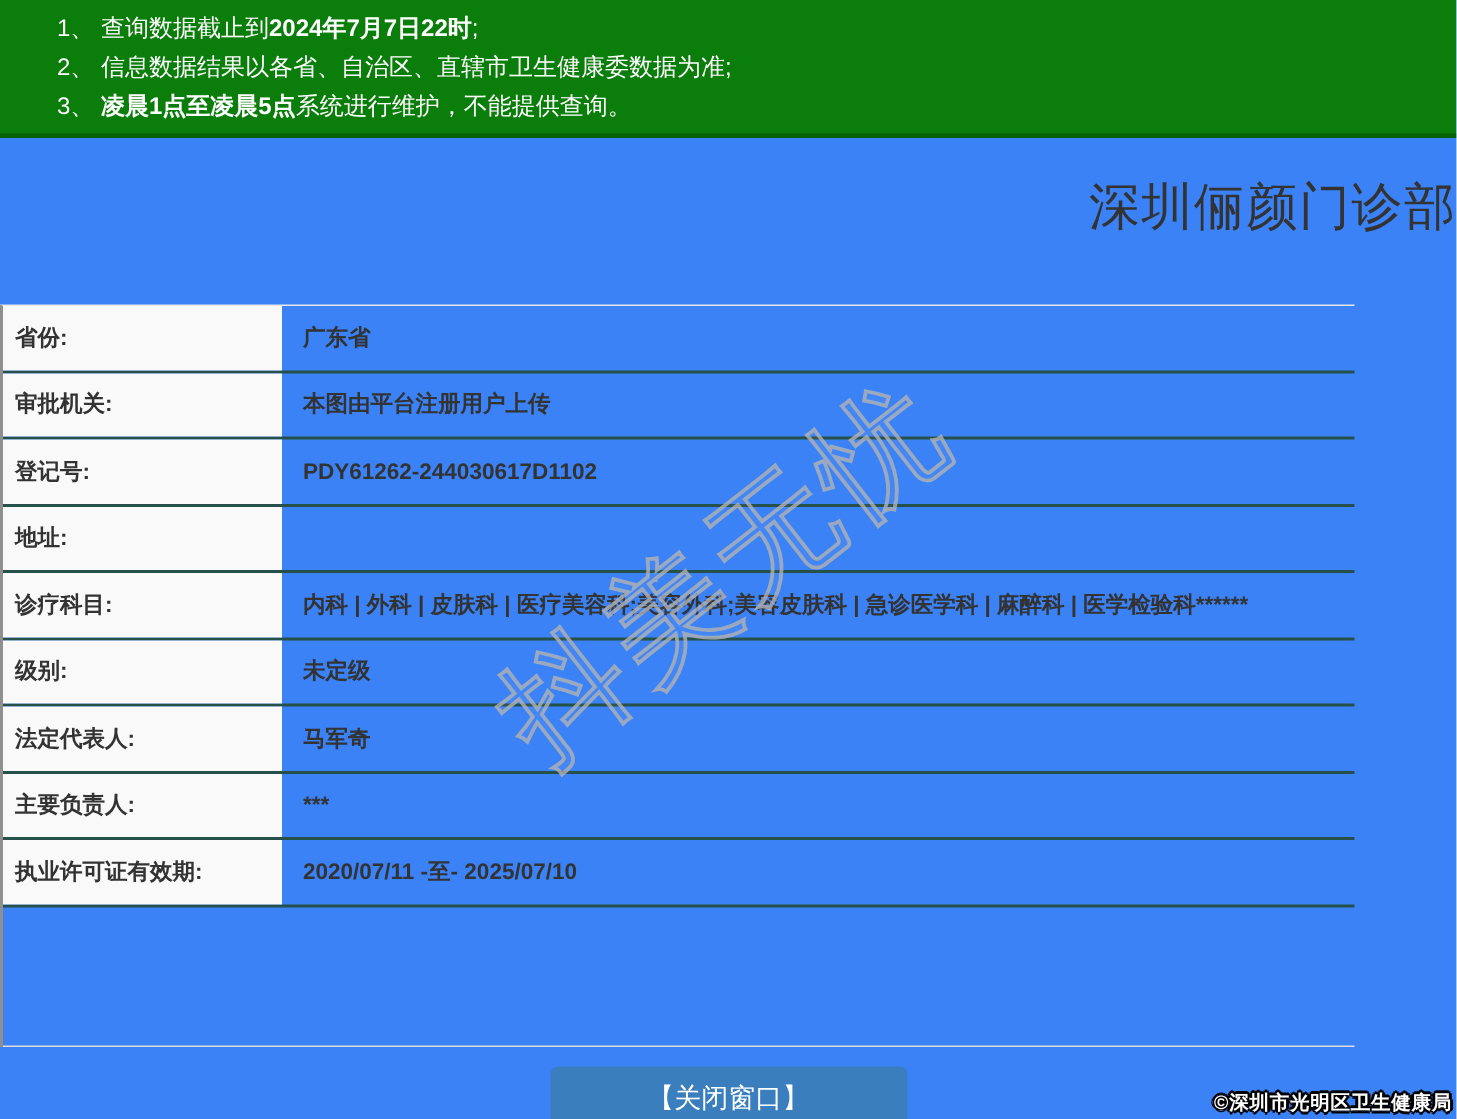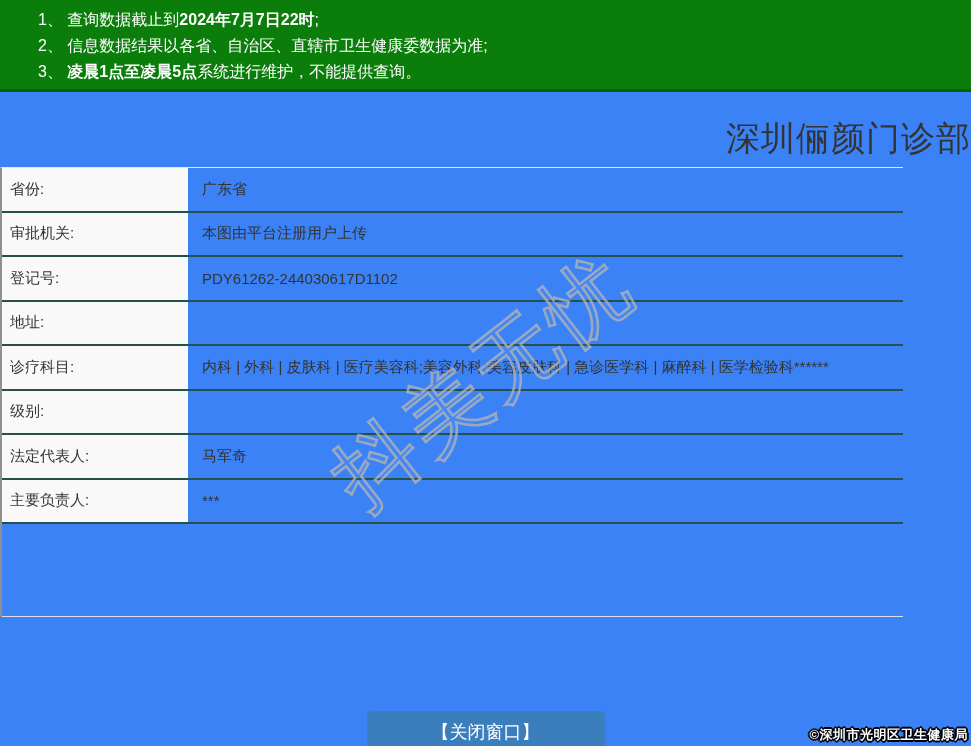--- a/index.html
+++ b/index.html
@@ -50,11 +50,12 @@
   
   .info-table {
     position: absolute;
-    top: 167px;
+    top: 203px;
     left: 0;
     width: 903px;
     border-left: 2px solid #8f8f8f;
     border-top: 1px solid #e8e8e8;
+    font-weight: bold;
   }
   .info-row {
     display: flex;

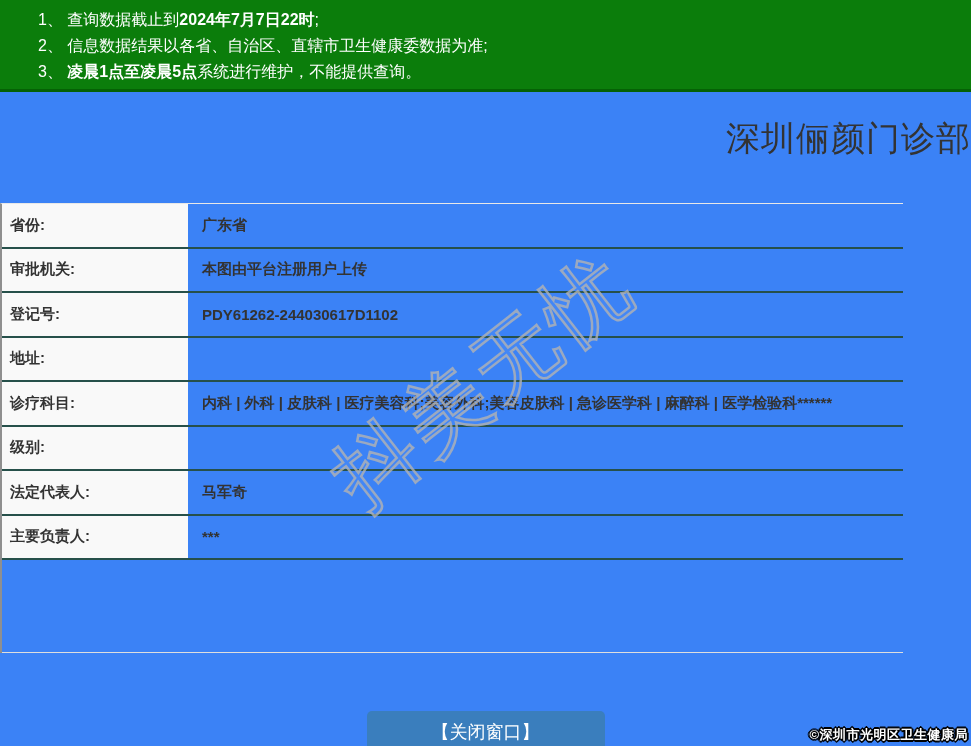--- a/index.html
+++ b/index.html
@@ -174,6 +174,7 @@
     </div>
     <div class="info-row">
       <div class="row-label">级别:</div>
+      <div class="row-value">未定级</div>
     </div>
     <div class="info-row">
       <div class="row-label">法定代表人:</div>

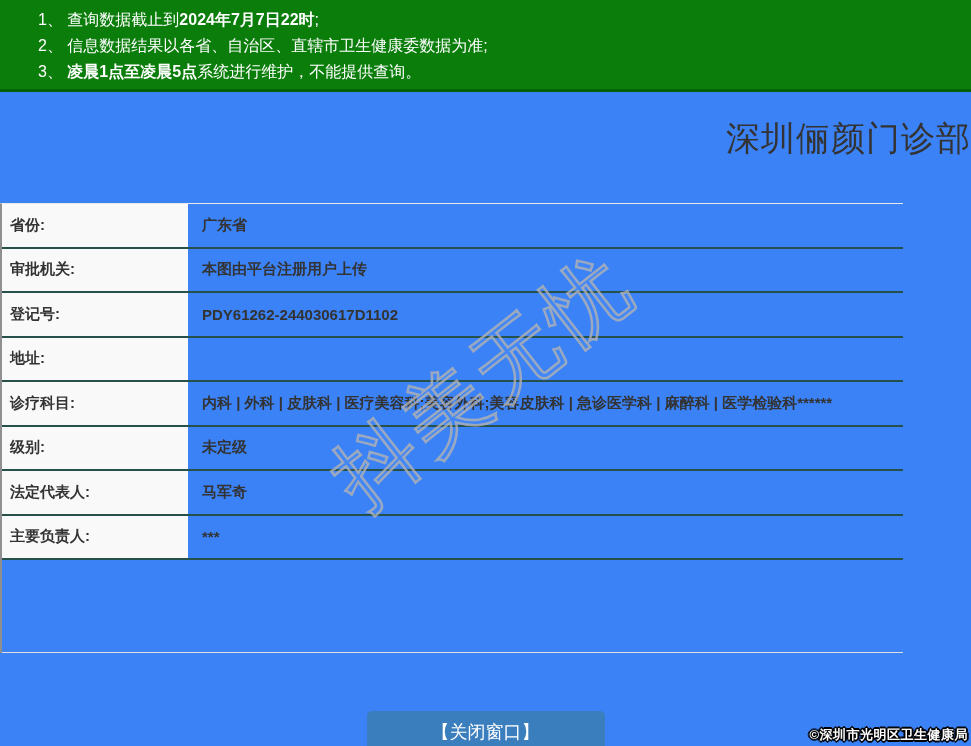--- a/index.html
+++ b/index.html
@@ -184,6 +184,10 @@
       <div class="row-label">主要负责人:</div>
       <div class="row-value">***</div>
     </div>
+    <div class="info-row">
+      <div class="row-label">执业许可证有效期:</div>
+      <div class="row-value">2020/07/11 -至- 2025/07/10</div>
+    </div>
     <div class="empty-row"></div>
   </div>
 

